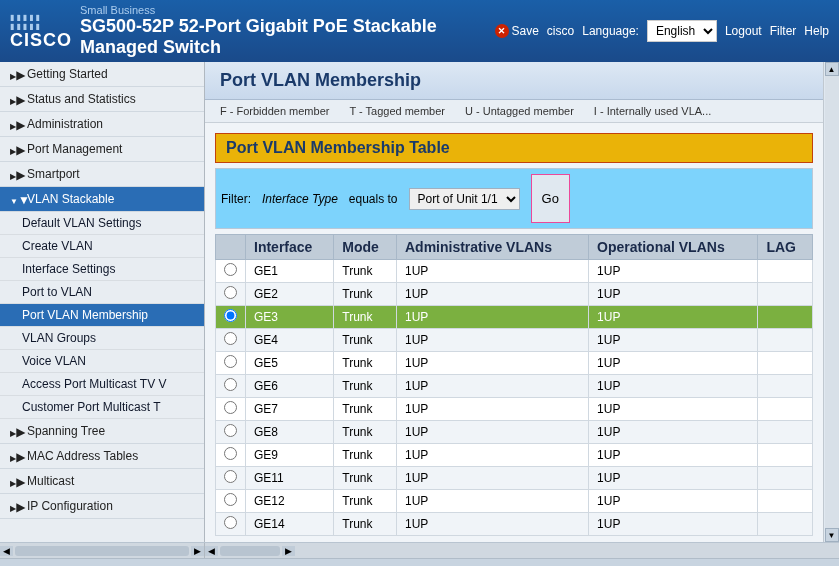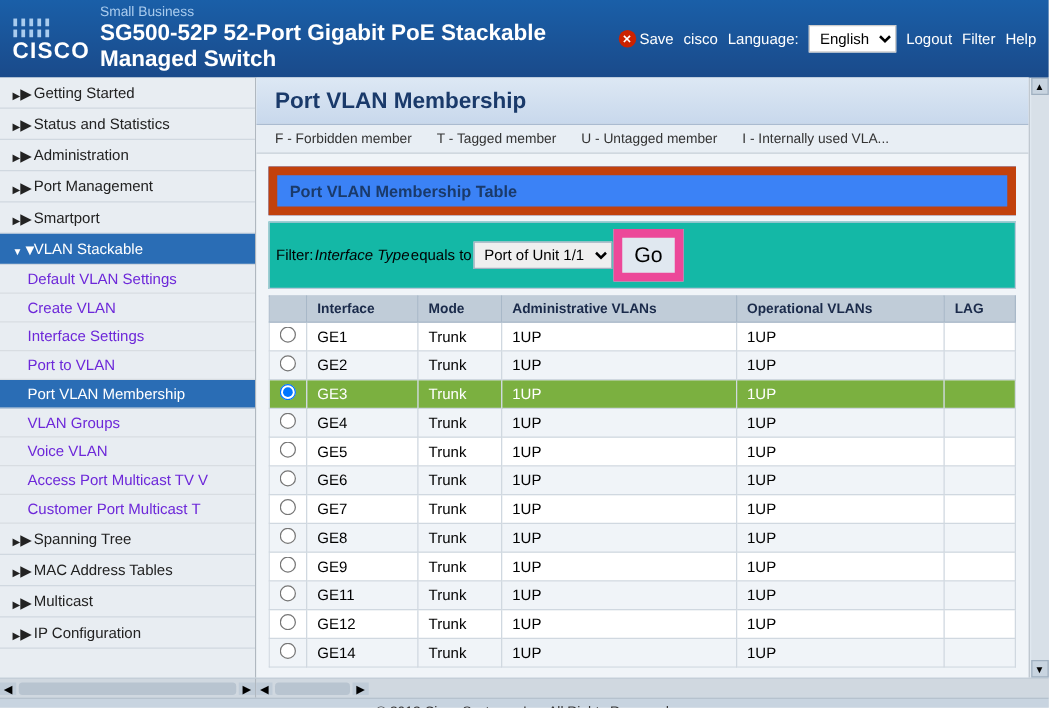--- a/index.html
+++ b/index.html
@@ -32,7 +32,7 @@
 
     
     #table-container { flex: 1; overflow: auto; padding: 10px; }
-    #table-title { background: #3b82f6; border: 7px solid #c2410c; padding: 5px 10px; font-weight: bold; font-size: 13px; color: #1a3a6a; margin-bottom: 5px; }
+    #table-title { background: #eab308; border: 1px solid #c2410c; padding: 5px 10px; font-weight: bold; font-size: 16px; color: #1a3a6a; margin-bottom: 5px; }
     #filter-bar { display: flex; align-items: center; gap: 1px; padding: 5px 5px; background: #14b8a6; border: 1px solid #b8c8d8; margin-bottom: 5px; font-size: 12px; }
     #filter-bar select { padding: 2px 4px; border: 1px solid #a0b0c0; font-size: 12px; }
     #filter-bar button { background: #e0e8f0; border: 7px solid #ec4899; padding: 4px 10px; cursor: pointer; font-size: 17px; }

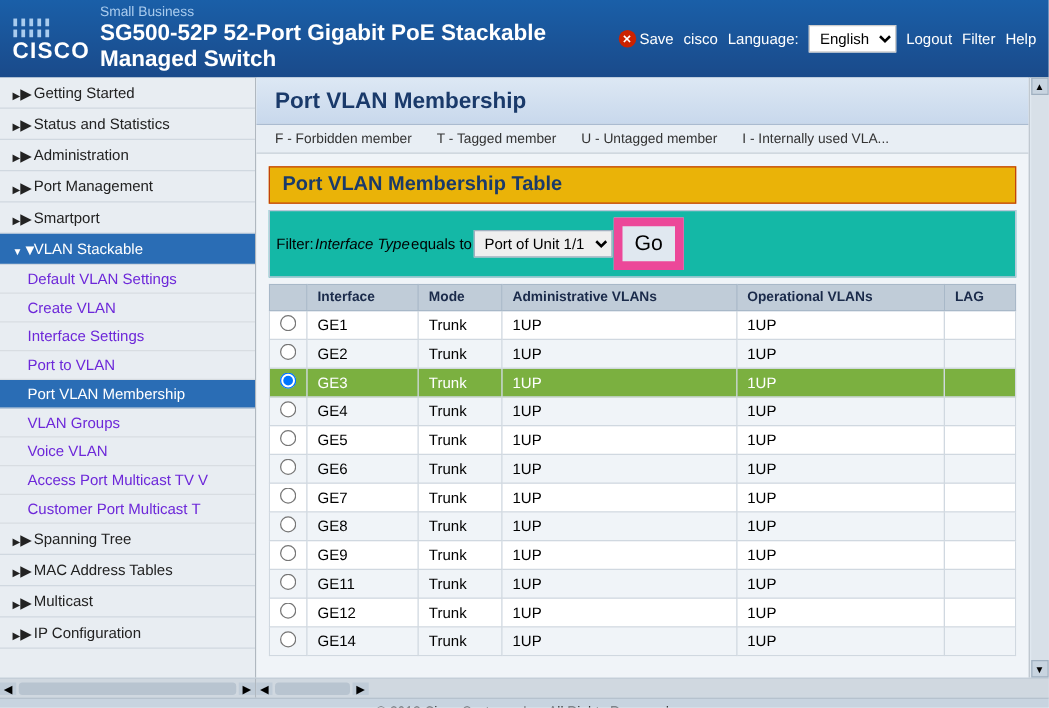--- a/index.html
+++ b/index.html
@@ -33,7 +33,7 @@
     
     #table-container { flex: 1; overflow: auto; padding: 10px; }
     #table-title { background: #eab308; border: 1px solid #c2410c; padding: 5px 10px; font-weight: bold; font-size: 16px; color: #1a3a6a; margin-bottom: 5px; }
-    #filter-bar { display: flex; align-items: center; gap: 1px; padding: 5px 5px; background: #14b8a6; border: 1px solid #b8c8d8; margin-bottom: 5px; font-size: 12px; }
+    #filter-bar { display: flex; align-items: center; gap: 11px; padding: 5px 5px; background: #7dd3fc; border: 1px solid #b8c8d8; margin-bottom: 5px; font-size: 12px; }
     #filter-bar select { padding: 2px 4px; border: 1px solid #a0b0c0; font-size: 12px; }
     #filter-bar button { background: #e0e8f0; border: 7px solid #ec4899; padding: 4px 10px; cursor: pointer; font-size: 17px; }
 

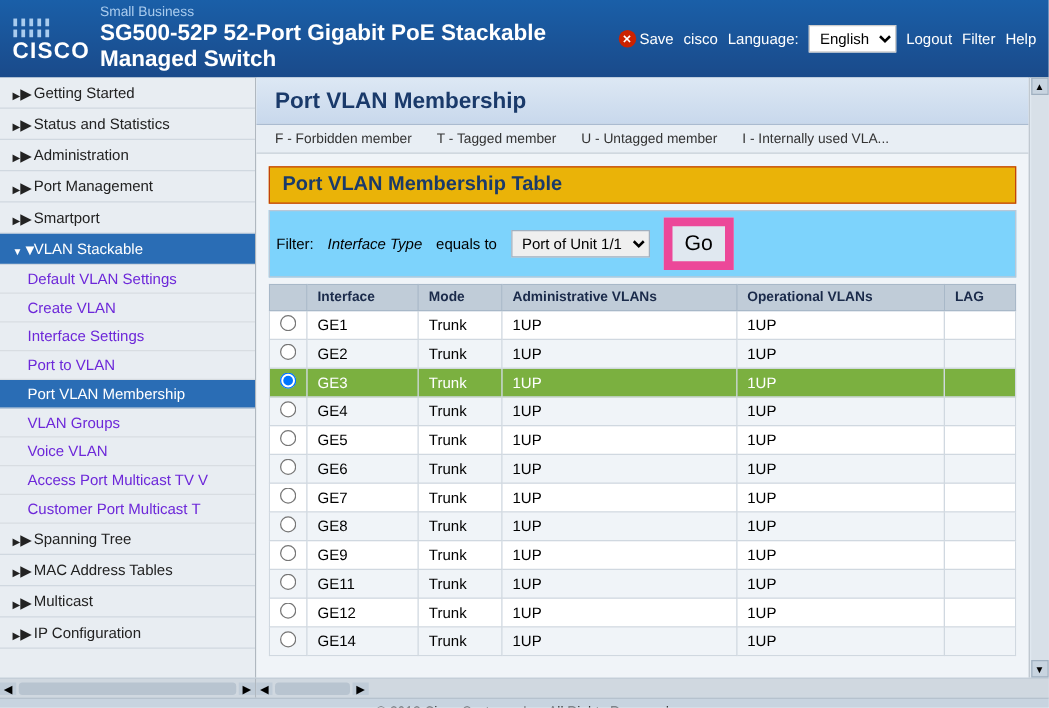--- a/index.html
+++ b/index.html
@@ -35,7 +35,7 @@
     #table-title { background: #eab308; border: 1px solid #c2410c; padding: 5px 10px; font-weight: bold; font-size: 16px; color: #1a3a6a; margin-bottom: 5px; }
     #filter-bar { display: flex; align-items: center; gap: 11px; padding: 5px 5px; background: #7dd3fc; border: 1px solid #b8c8d8; margin-bottom: 5px; font-size: 12px; }
     #filter-bar select { padding: 2px 4px; border: 1px solid #a0b0c0; font-size: 12px; }
-    #filter-bar button { background: #e0e8f0; border: 7px solid #ec4899; padding: 4px 10px; cursor: pointer; font-size: 17px; }
+    #filter-bar button { background: #e0e8f0; border: 1px solid #ec4899; padding: 16px 10px; cursor: pointer; font-size: 13px; }
 
     table { width: 100%; border-collapse: collapse; font-size: 12px; }
     thead tr { background: #c0ccd8; }

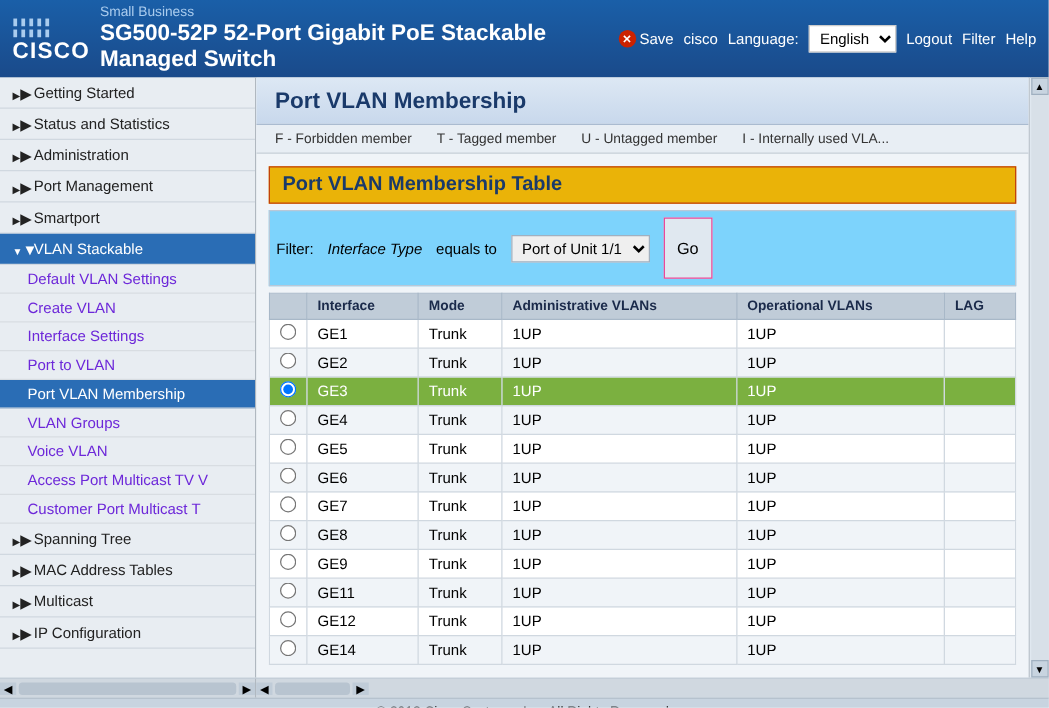--- a/index.html
+++ b/index.html
@@ -21,7 +21,7 @@
     .sidebar-item .arrow { width: 12px; height: 12px; margin-right: 5px; display: inline-block; }
     .sidebar-item .arrow-right::before { content: '▶'; font-size: 8px; }
     .sidebar-item .arrow-down::before { content: '▼'; font-size: 8px; }
-    .sidebar-sub { padding: 4px 10px 4px 22px; cursor: pointer; font-size: 12px; color: #6d28d9; border-bottom: 1px solid #d8dde2; }
+    .sidebar-sub { padding: 4px 10px 4px 22px; cursor: pointer; font-size: 12px; color: #0f172a; border-bottom: 1px solid #d8dde2; }
     .sidebar-sub.active { background: #2a6db5; color: white; }
 
     

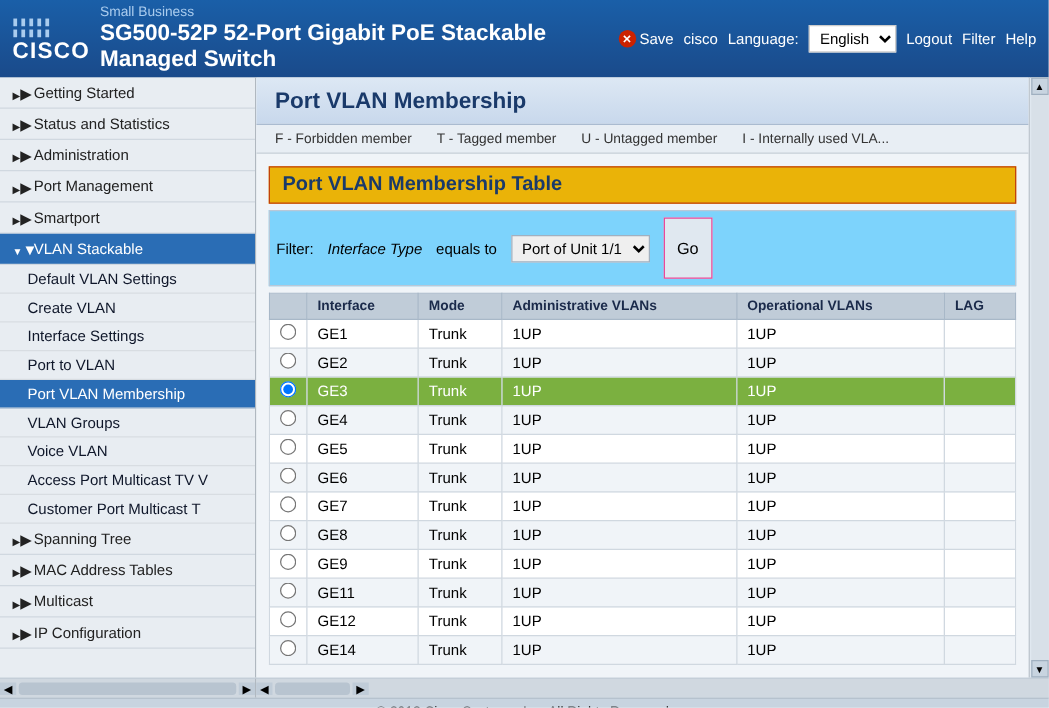--- a/index.html
+++ b/index.html
@@ -39,7 +39,7 @@
 
     table { width: 100%; border-collapse: collapse; font-size: 12px; }
     thead tr { background: #c0ccd8; }
-    thead th { padding: 4px 8px; border: 1px solid #a8b8c8; text-align: left; font-weight: bold; color: #1a2a4a; font-size: 11px; }
+    thead th { padding: 4px 8px; border: 1px solid #a8b8c8; text-align: left; font-weight: bold; color: #1a2a4a; font-size: 14px; }
     tbody tr { background: white; }
     tbody tr:nth-child(even) { background: #f0f4f8; }
     tbody tr.selected { background: #7bb040; color: white; padding-left: 15px; }

